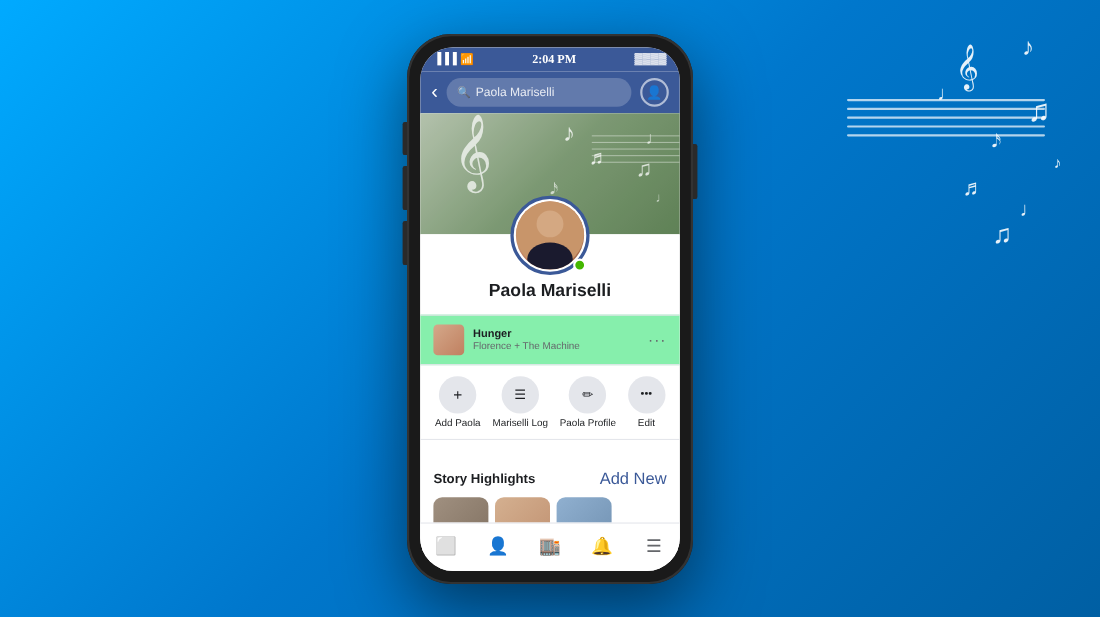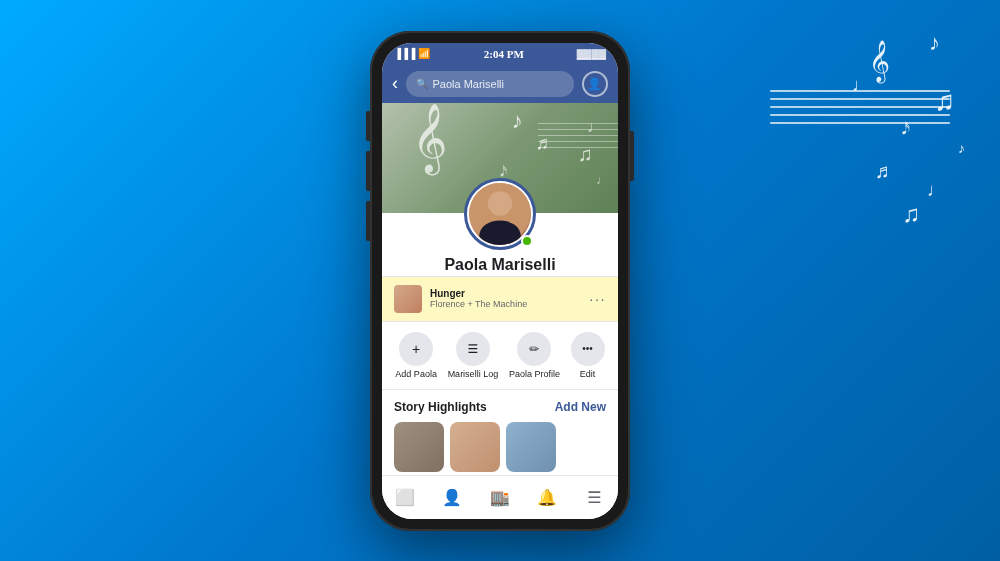--- a/index.html
+++ b/index.html
@@ -266,14 +266,14 @@
     
     .music-bar {
       width: 100%;
-      background: #fef9c3;
+      background: #86efac;
       border-top: 1px solid #e4e6eb;
       border-bottom: 1px solid #e4e6eb;
       padding: 8px 12px;
       display: flex;
       align-items: center;
       justify-content: space-between;
-      margin-top: 2px;
+      margin-top: 12px;
     }
 
     .music-bar-left {

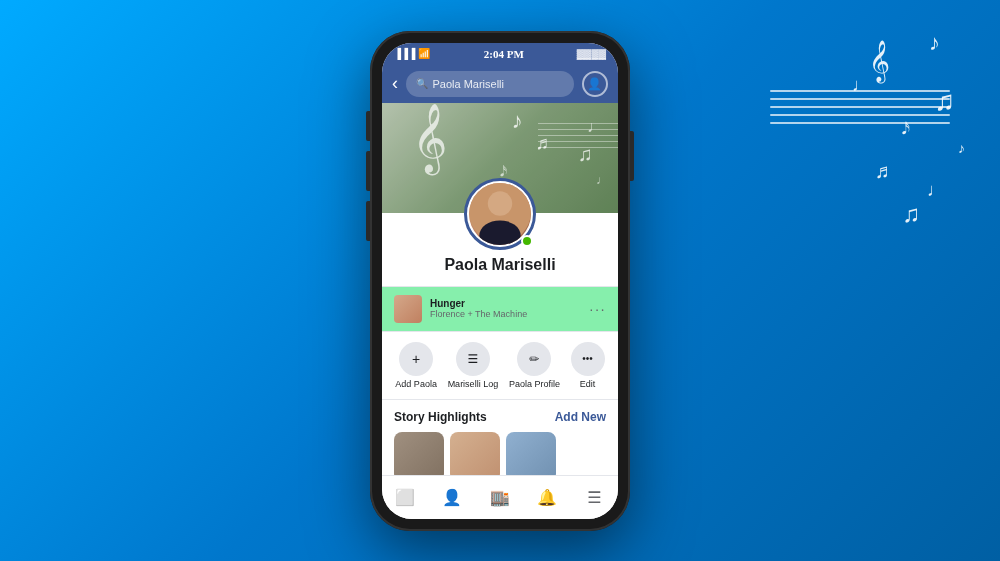--- a/index.html
+++ b/index.html
@@ -353,6 +353,7 @@
       justify-content: space-between;
       align-items: center;
       margin-bottom: 8px;
+      margin-top: 17px;
     }
 
     .story-title {

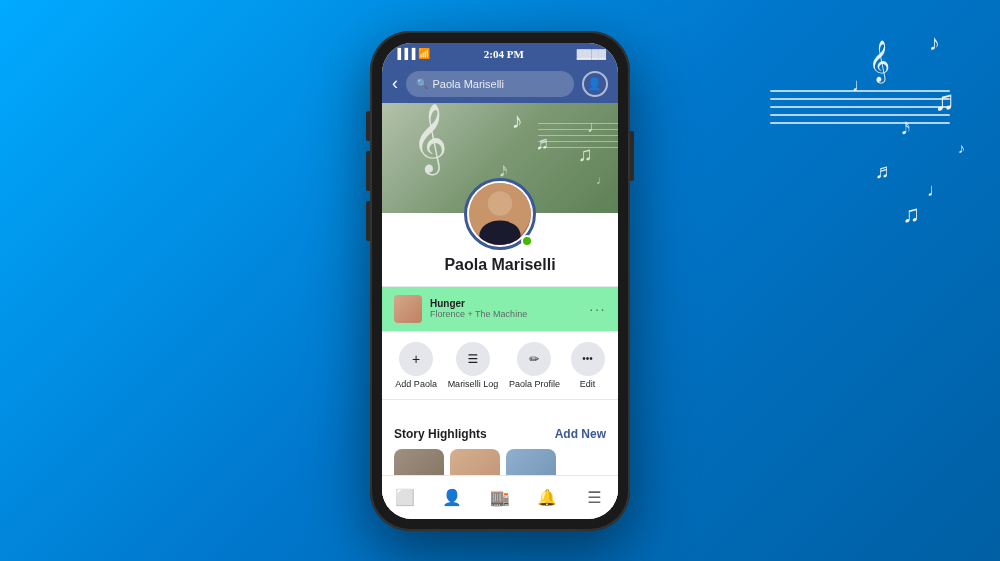--- a/index.html
+++ b/index.html
@@ -363,9 +363,9 @@
     }
 
     .story-add-new {
-      font-size: 12px;
+      font-size: 15px;
       color: #3b5998;
-      font-weight: 700;
+      font-weight: 400;
     }
 
     .story-items {

